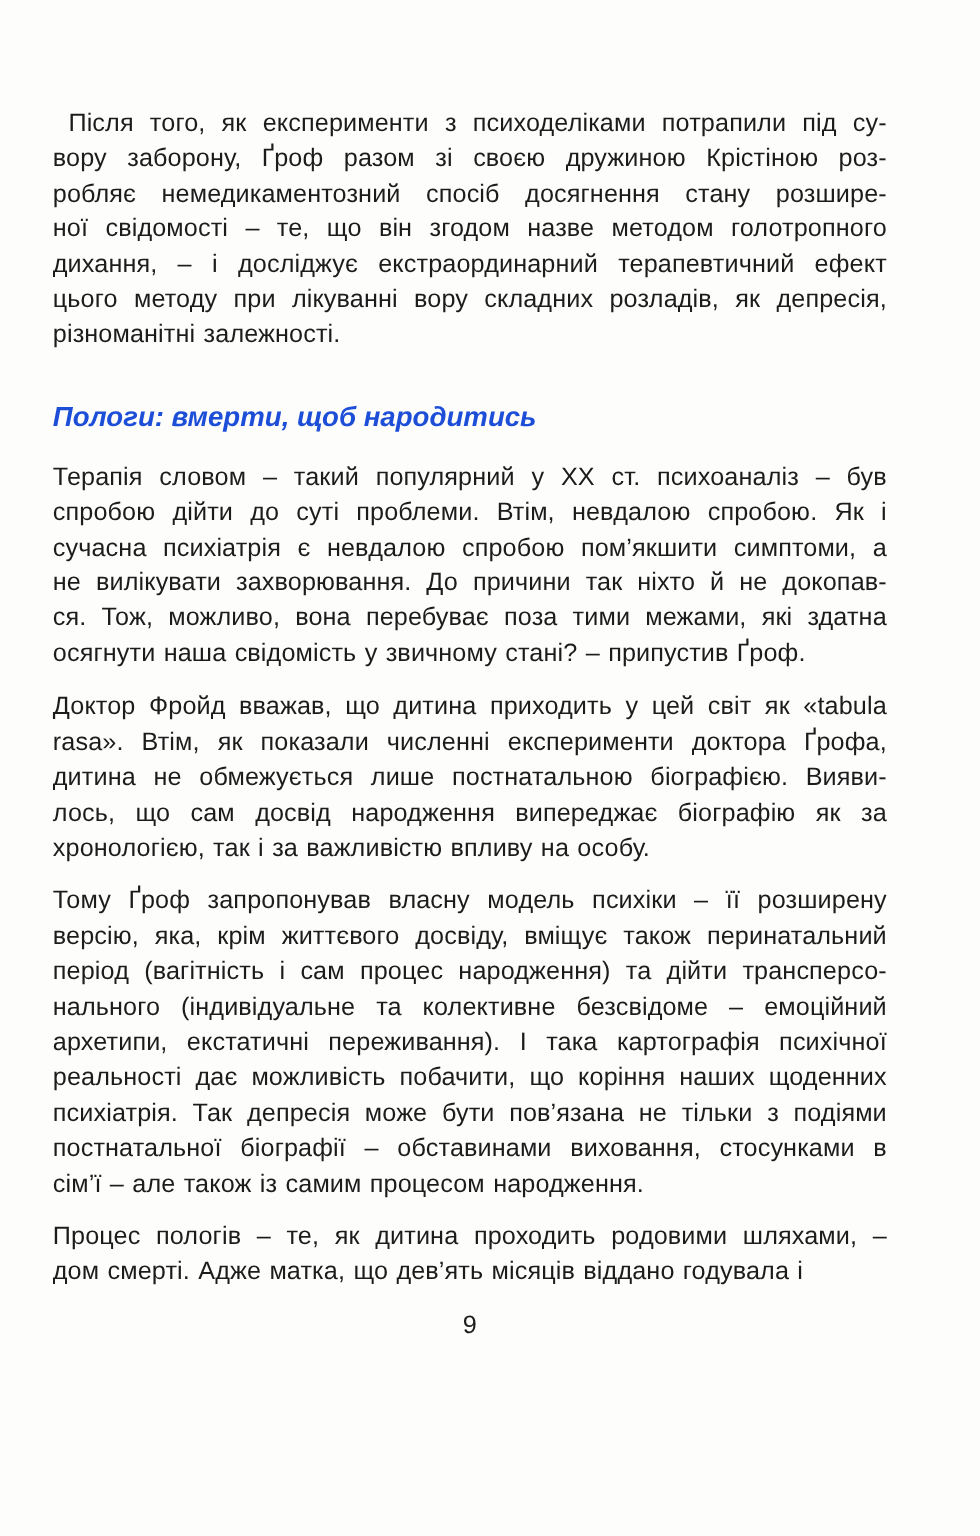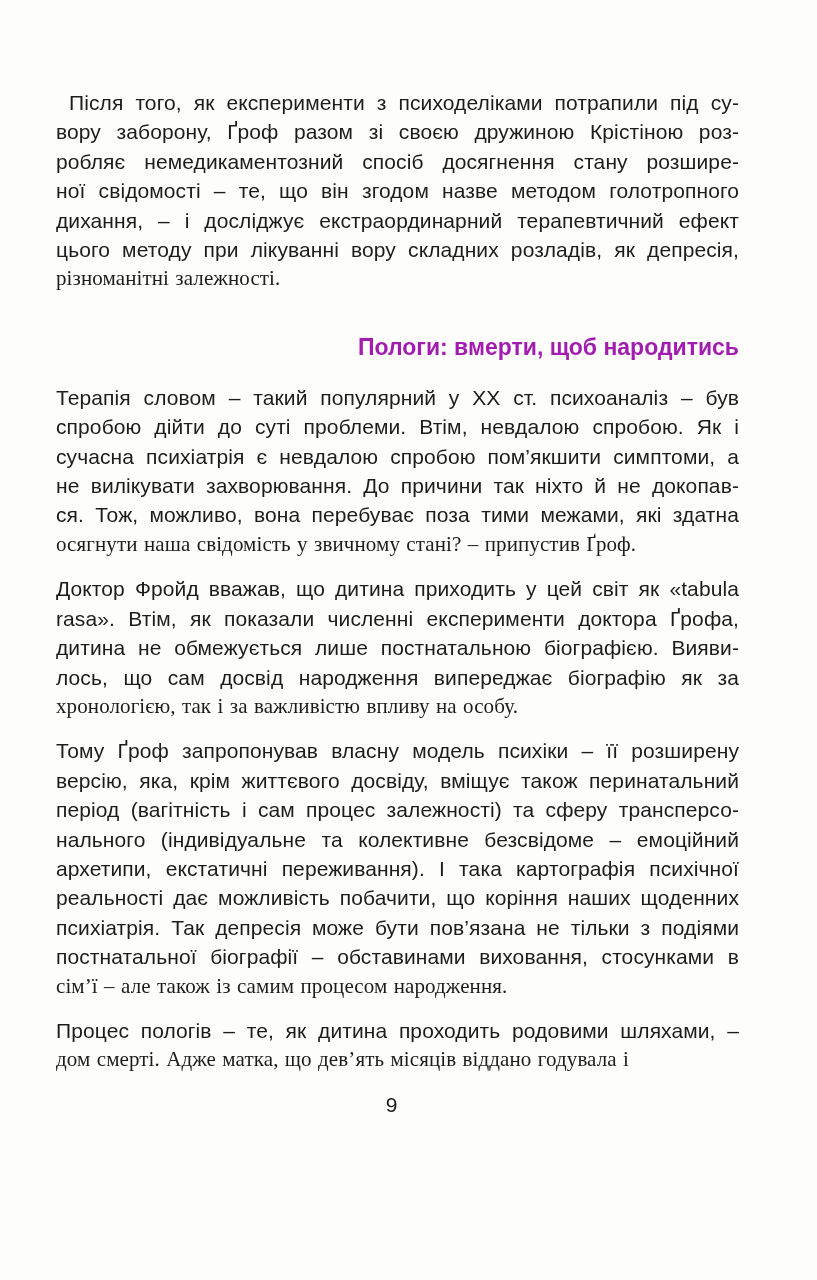--- a/index.html
+++ b/index.html
@@ -31,7 +31,6 @@
     text-align-last: justify;
     letter-spacing: 0.1px;
     word-spacing: 1px;
-    margin-left: 12px;
   }
   .line.last {
     text-align-last: left;

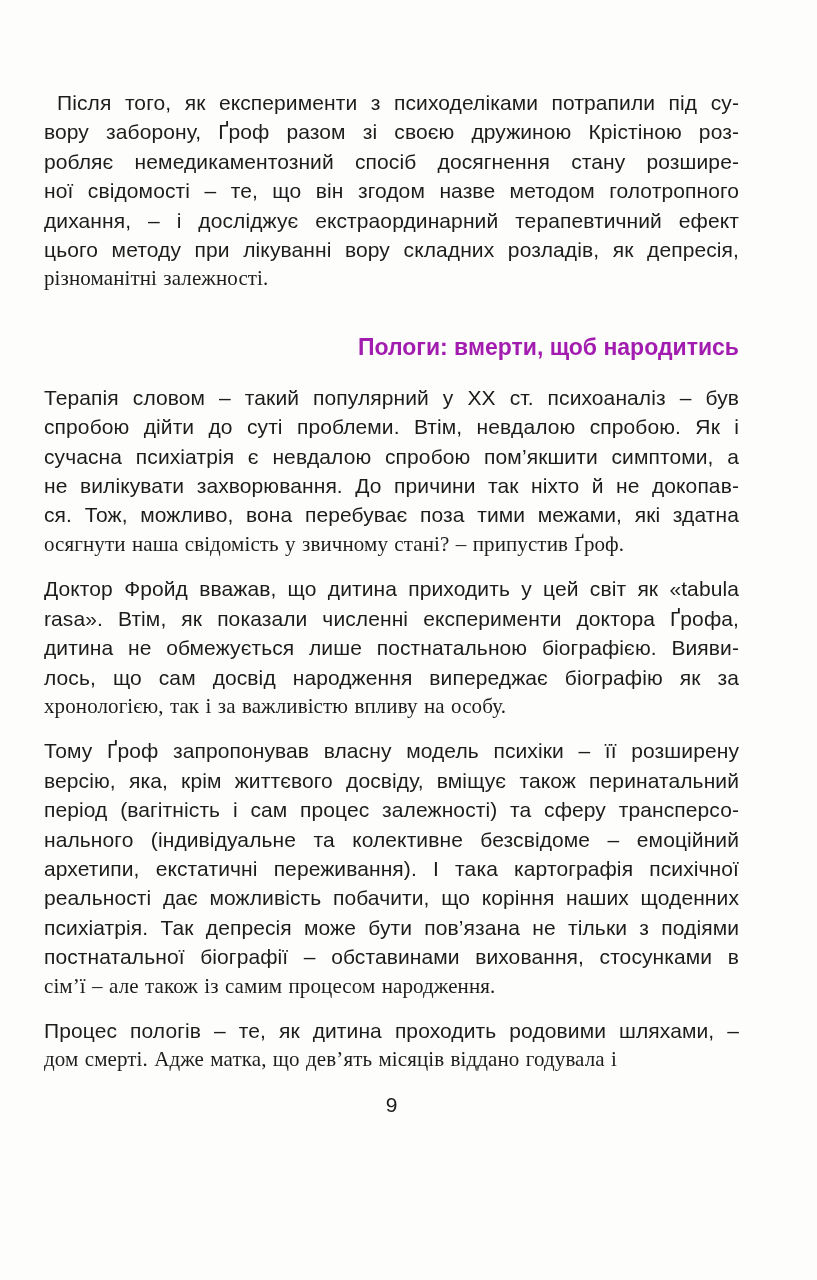--- a/index.html
+++ b/index.html
@@ -34,7 +34,6 @@
   }
   .line.last {
     text-align-last: left;
-    font-family: Liberation Serif, serif;
   }
   .indent-first .line:first-child {
     text-indent: 13px;

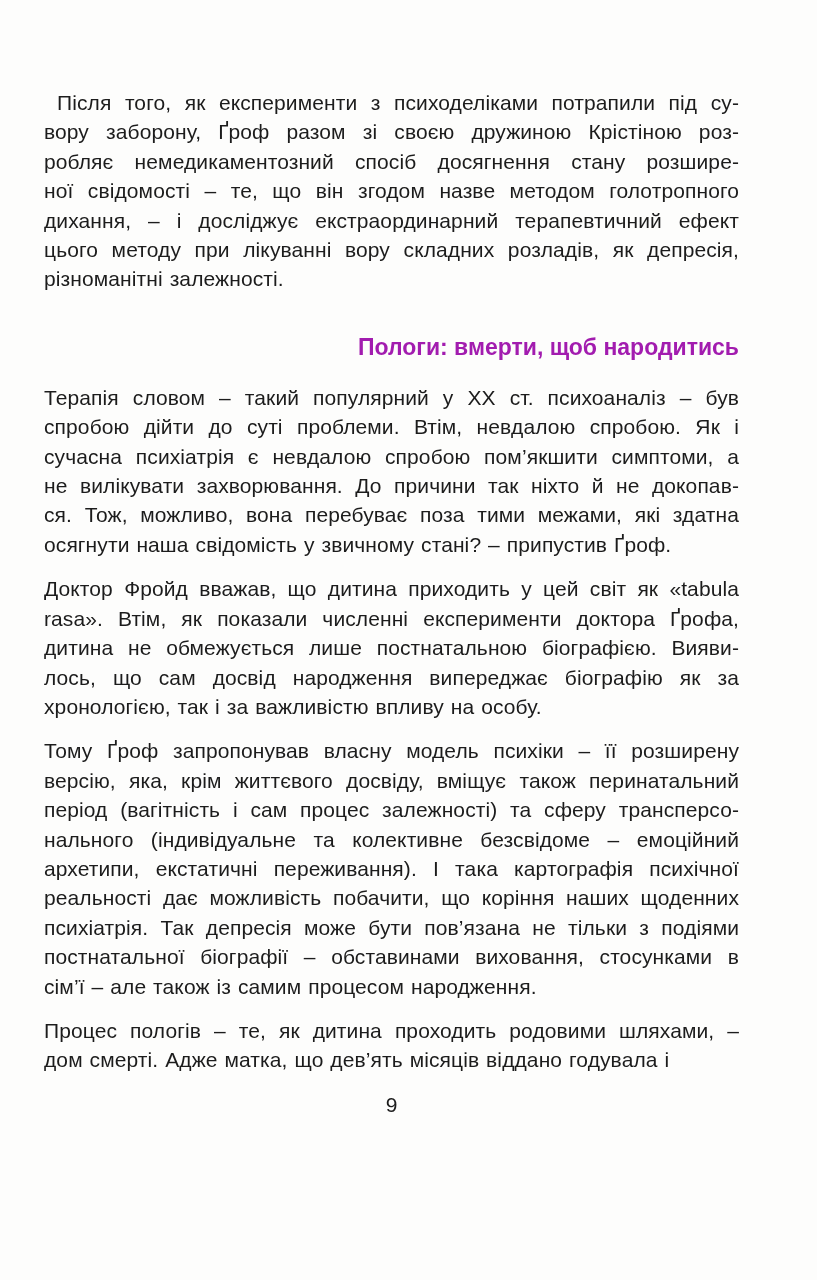--- a/index.html
+++ b/index.html
@@ -41,10 +41,11 @@
   .section-heading {
     font-size: 23px;
     font-weight: bold;
-    text-align: right;
+    text-align: left;
     margin: 38px 0 21px 0;
     line-height: 30px;
-    color: #a21caf;
+    color: #1d4ed8;
+    font-style: italic;
   }
   .page-footer {
     margin-top: 0;

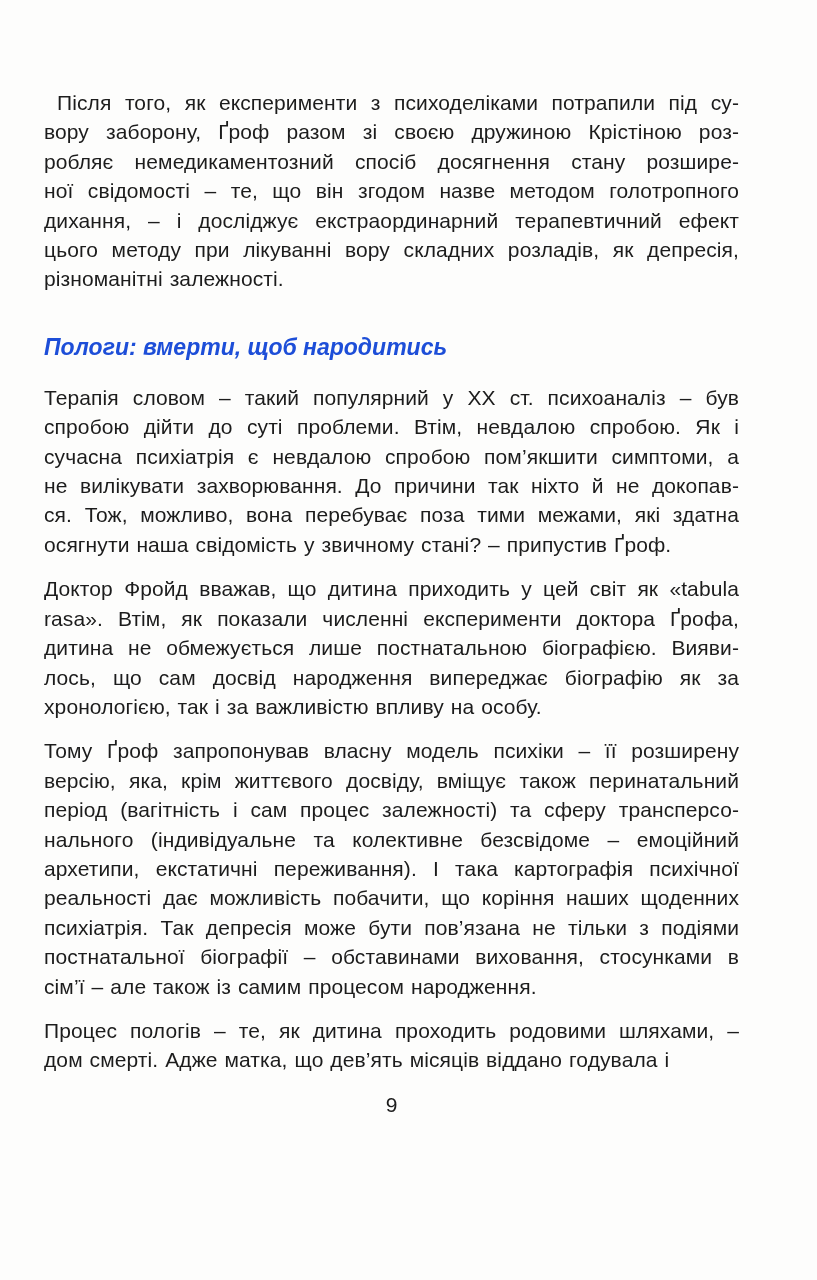--- a/index.html
+++ b/index.html
@@ -96,7 +96,7 @@
     <div class="paragraph">
         <div class="line">Тому Ґроф запропонував власну модель психіки – її розширену</div>
         <div class="line">версію, яка, крім життєвого досвіду, вміщує також перинатальний</div>
-        <div class="line">період (вагітність і сам процес залежності) та сферу трансперсо-</div>
+        <div class="line">період (вагітність і сам процес народження) та дійти трансперсо-</div>
         <div class="line">нального (індивідуальне та колективне безсвідоме – емоційний</div>
         <div class="line">архетипи, екстатичні переживання). І така картографія психічної</div>
         <div class="line">реальності дає можливість побачити, що коріння наших щоденних</div>

